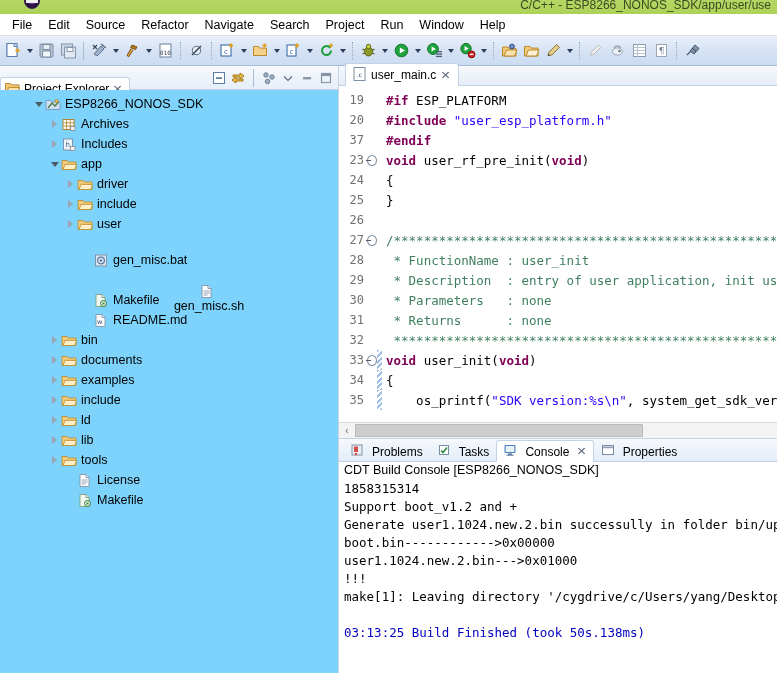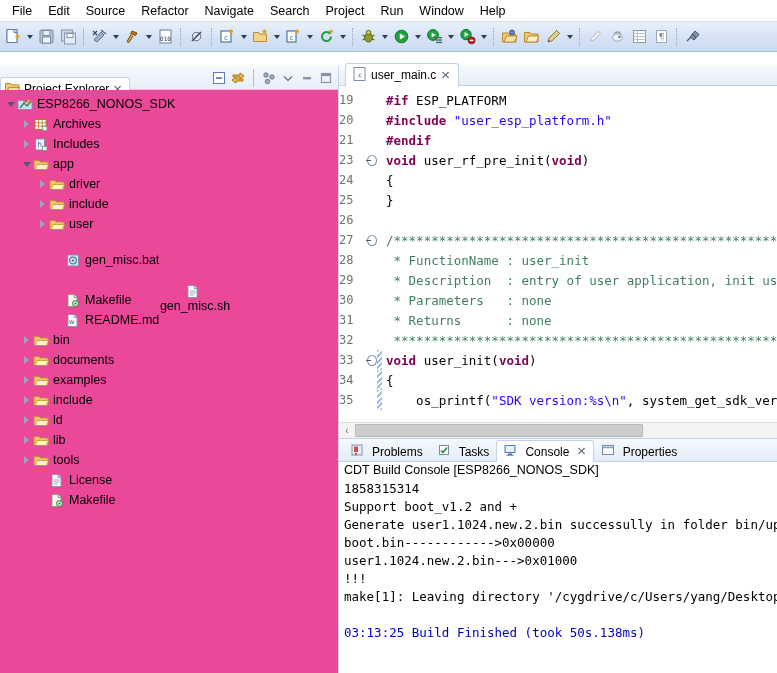--- a/index.html
+++ b/index.html
@@ -250,6 +250,10 @@
 
 <div id="app">
 
+  <div class="titlebar">
+    <div class="applogo"></div>
+    <div class="ttl">C/C++ - ESP8266_NONOS_SDK/app/user/use</div>
+  </div>
 
   <div class="menubar">
     <div class="mi">File</div>

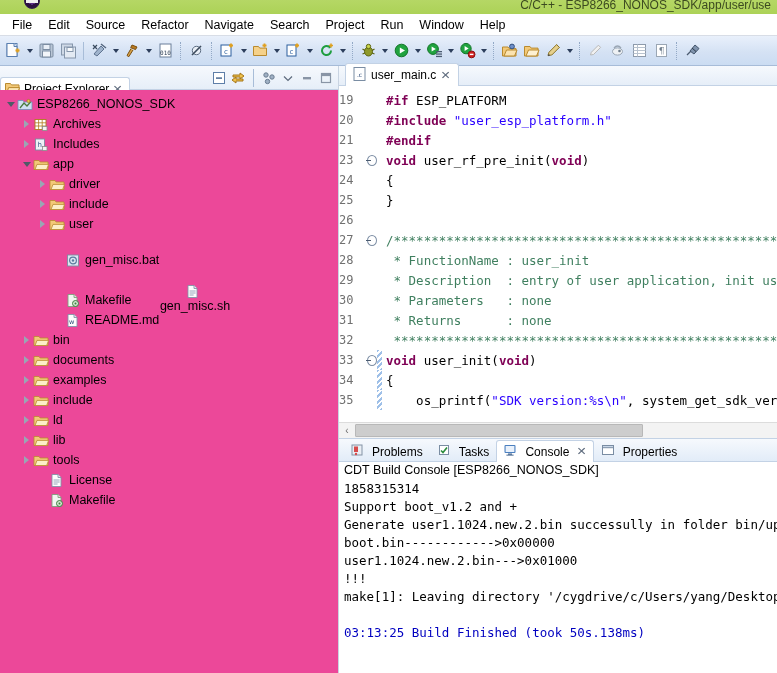--- a/index.html
+++ b/index.html
@@ -128,7 +128,7 @@
 
   .tree {
     position:absolute; left:0; right:0; top:24px; bottom:0;
-    overflow:hidden; padding-top: 4px; background:#ec4899;
+    overflow:hidden; padding-top: 4px; background:#7dd3fc;padding-left:28px;
   }
   .trow {
     display:flex; align-items:center; height:20px; white-space:nowrap;

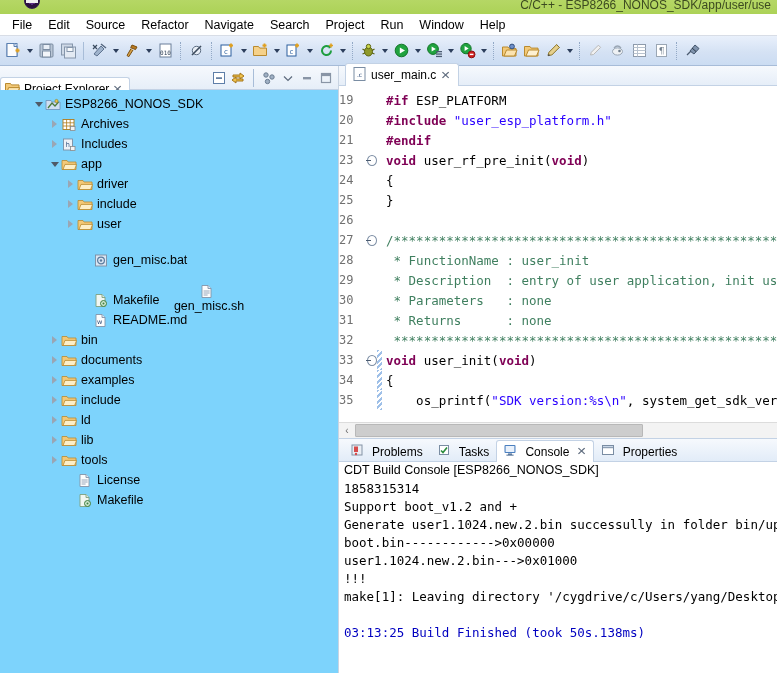--- a/index.html
+++ b/index.html
@@ -181,7 +181,7 @@
     font-size:12.5px; white-space:pre;
   }
   .lnum {
-    width:28px; flex:0 0 auto; text-align:left; padding-right:3px;
+    width:28px; flex:0 0 auto; text-align:right; padding-right:3px;
     color:#707070; font-family:"DejaVu Sans Mono",monospace; font-size:12px;
   }
   .fold { width:10px; flex:0 0 auto; display:flex; align-items:center; justify-content:center; }

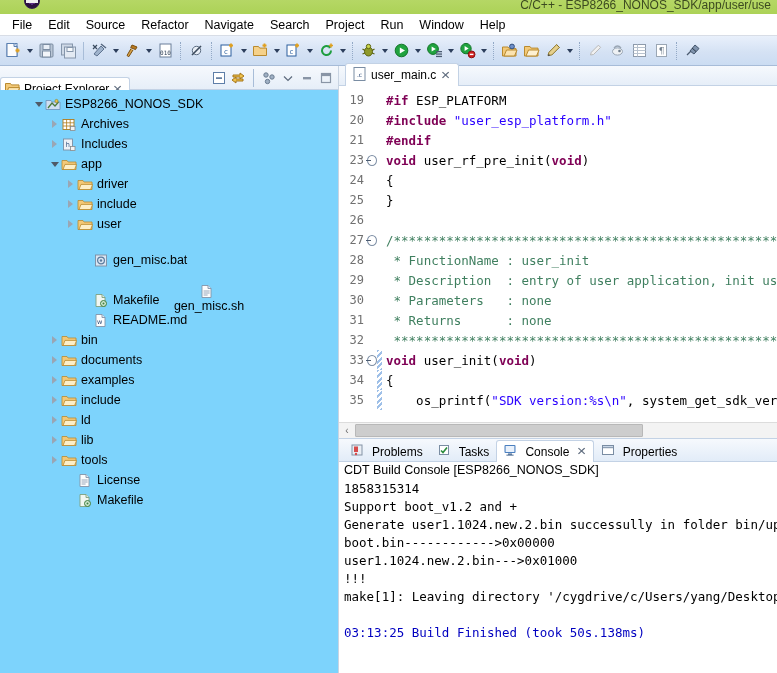--- a/index.html
+++ b/index.html
@@ -793,7 +793,7 @@
         <div class="code-wrap">
             <div class="coderow"><span class="lnum">19</span><span class="fold"></span><span class="chbar"></span><span class="ctext"><span class="pre">#if </span><span class="plain">ESP_PLATFORM</span></span></div>
             <div class="coderow"><span class="lnum">20</span><span class="fold"></span><span class="chbar"></span><span class="ctext"><span class="pre">#include </span><span class="str">"user_esp_platform.h"</span></span></div>
-            <div class="coderow"><span class="lnum">21</span><span class="fold"></span><span class="chbar"></span><span class="ctext"><span class="pre">#endif</span></span></div>
+            <div class="coderow"><span class="lnum">37</span><span class="fold"></span><span class="chbar"></span><span class="ctext"><span class="pre">#endif</span></span></div>
             <div class="coderow"><span class="lnum">23</span><span class="fold has"></span><span class="chbar"></span><span class="ctext"><span class="kw">void</span><span class="plain"> user_rf_pre_init(</span><span class="kw">void</span><span class="plain">)</span></span></div>
             <div class="coderow"><span class="lnum">24</span><span class="fold"></span><span class="chbar"></span><span class="ctext"><span class="plain">{</span></span></div>
             <div class="coderow"><span class="lnum">25</span><span class="fold"></span><span class="chbar"></span><span class="ctext"><span class="plain">}</span></span></div>

